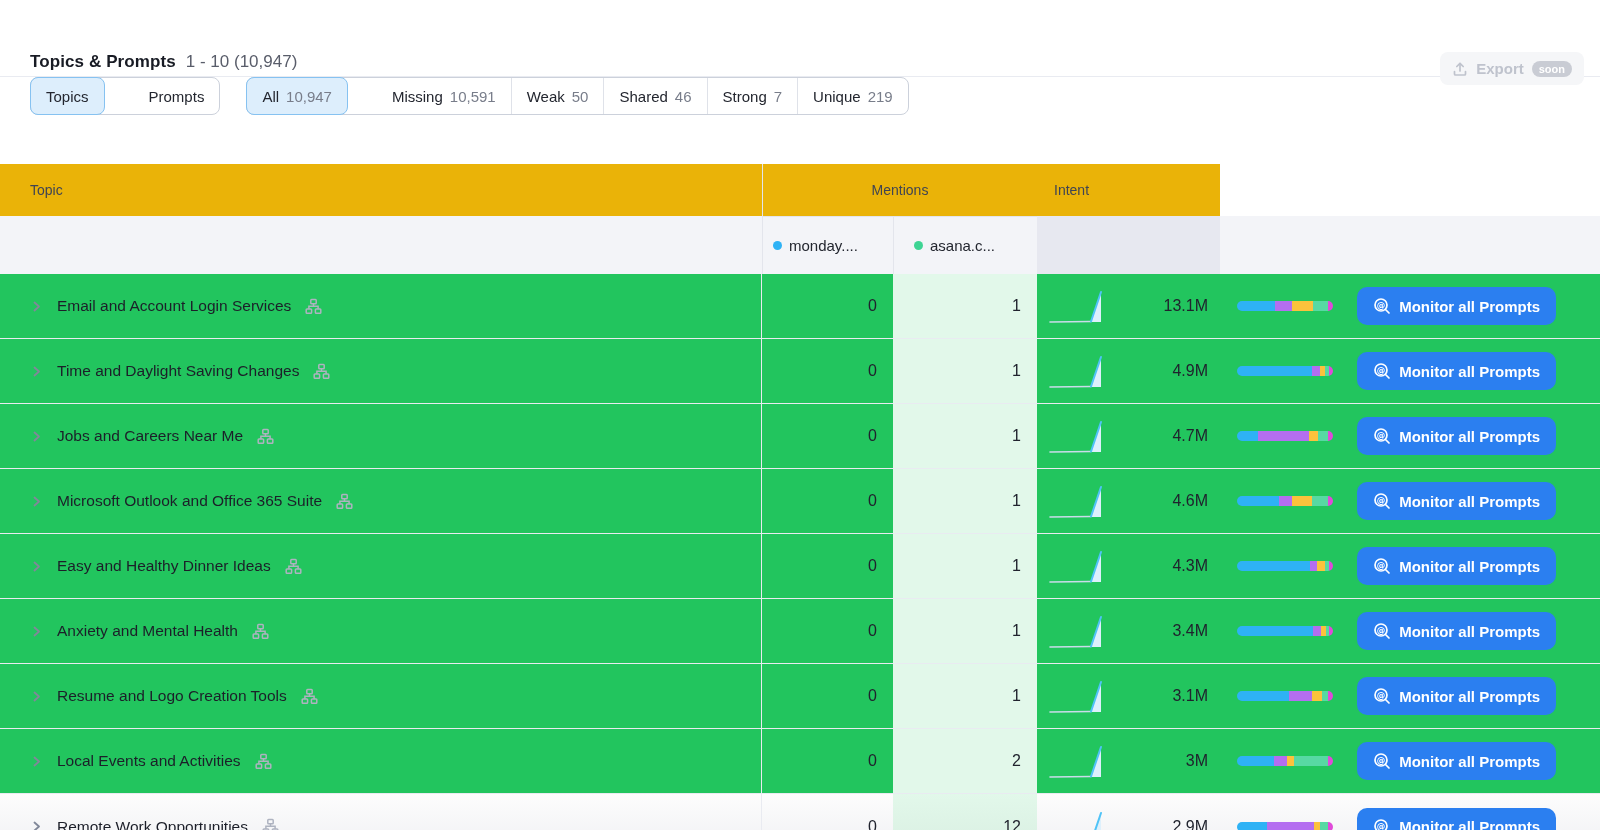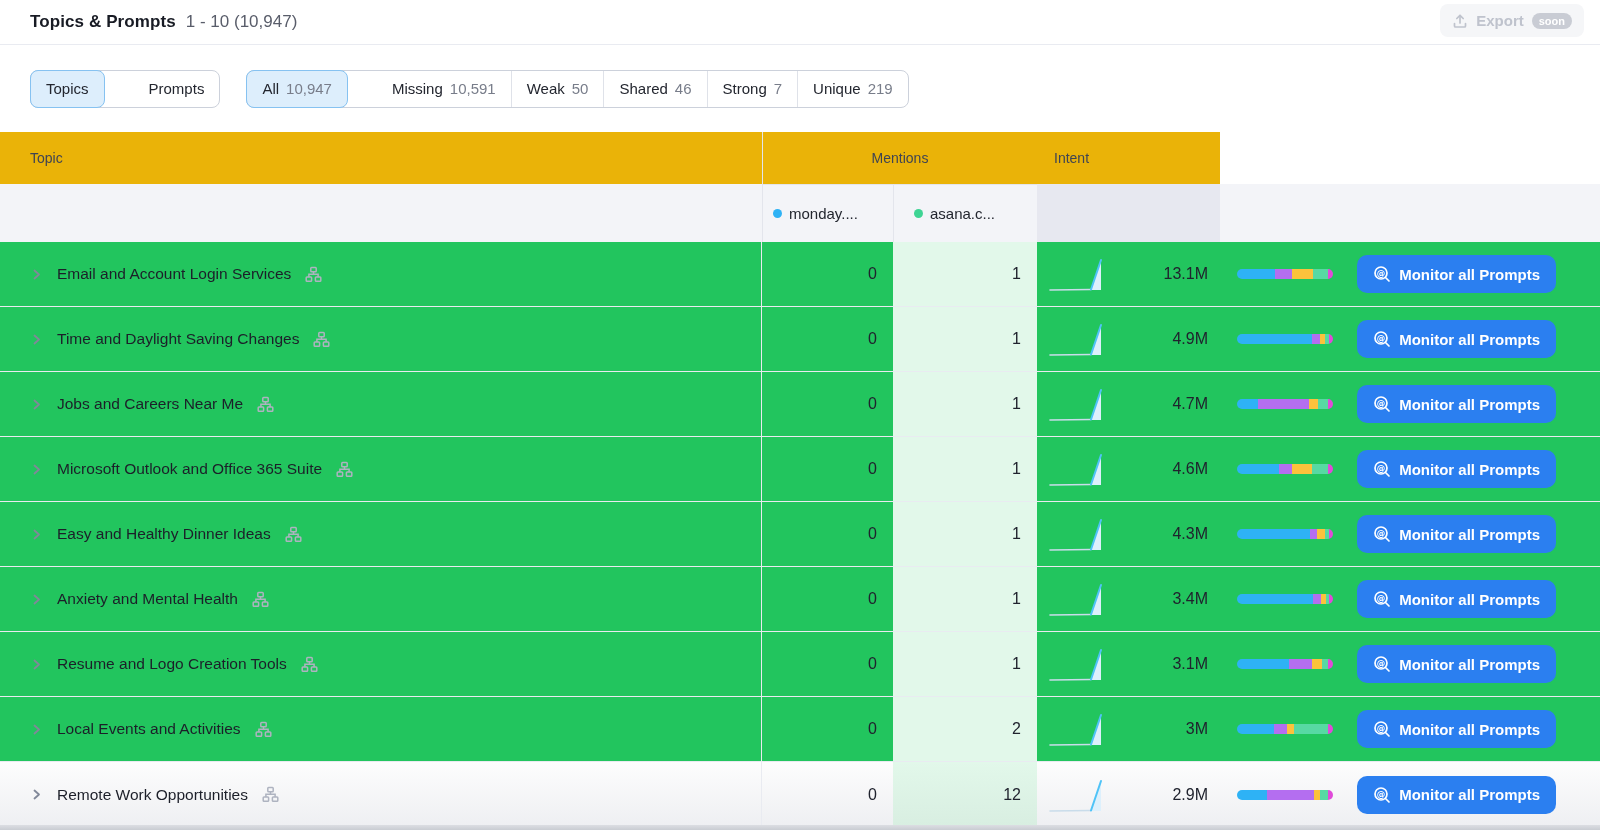--- a/index.html
+++ b/index.html
@@ -8,8 +8,8 @@
   .page { width:1600px; height:830px; position:relative; background:#fff; }
 
   
-  .titlebar { height:45px; display:flex; align-items:center; padding:0 16px 0 30px;
-    border-bottom:1px solid #e9ebf1; position:relative; }
+  .titlebar { height:29px; display:flex; align-items:center; padding:0 16px 0 30px;
+    border-bottom:1px solid #e9ebf1; position:relative;margin-top:48px; }
   .titlebar .ttl { font-size:17px; font-weight:bold; color:#181b24; letter-spacing:.1px; }
   .titlebar .rng { font-size:17px; color:#595d6a; margin-left:10px; }
   .export-btn { position:absolute; right:16px; top:4px; height:33px; display:flex; align-items:center;

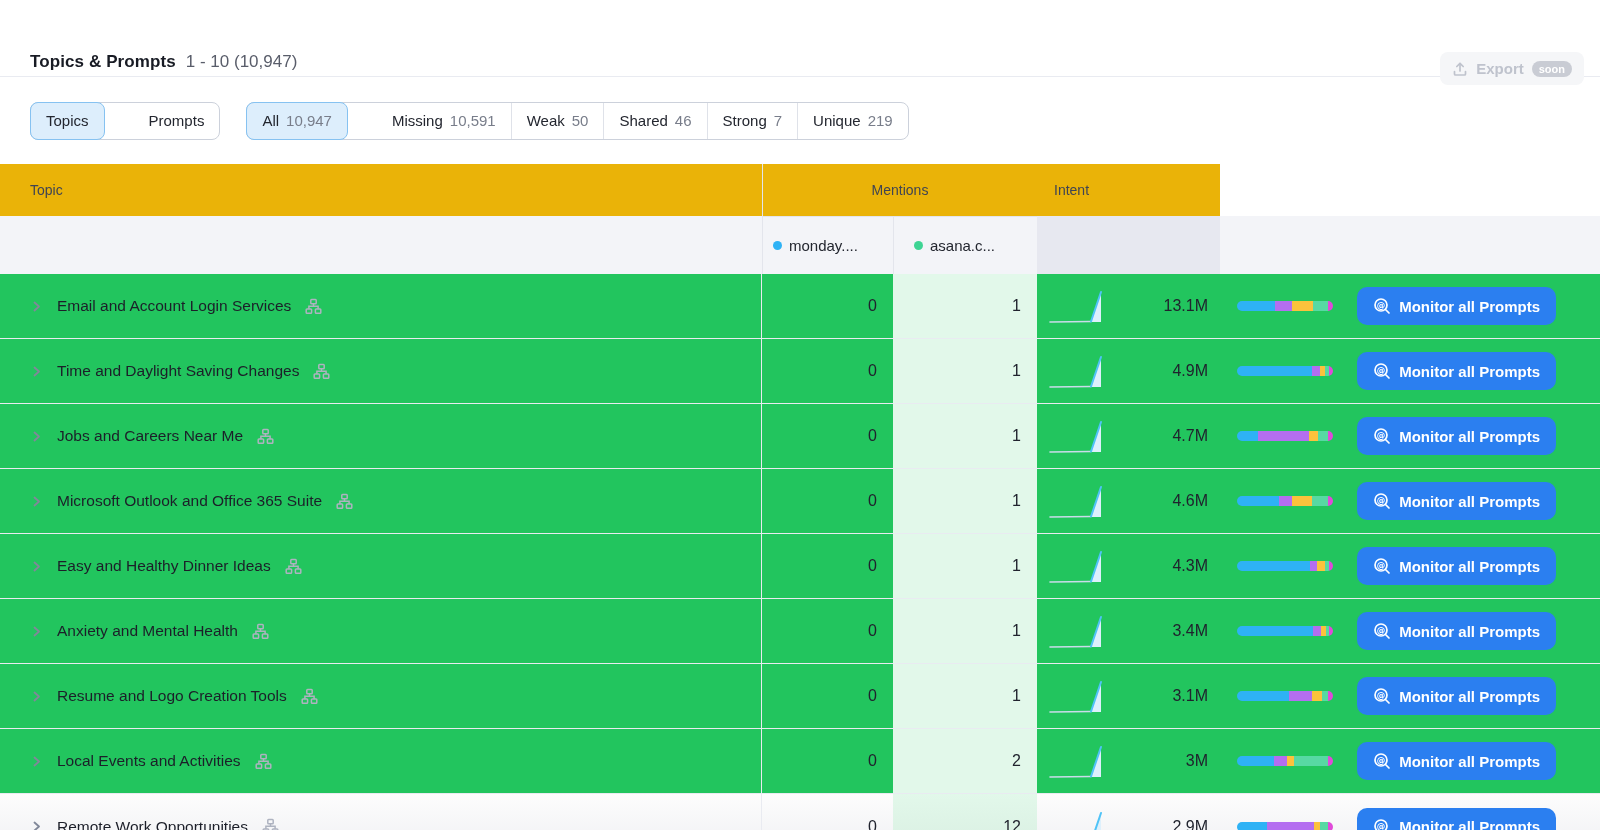--- a/index.html
+++ b/index.html
@@ -19,7 +19,7 @@
     padding:2px 7px; border-radius:9px; }
 
   
-  .toolbar { height:87px; display:flex; align-items:center; padding:0 30px; gap:26px; }
+  .toolbar { height:87px; display:flex; align-items:flex-start; padding:0 30px; gap:26px; }
   .seg-group { display:flex; border:1px solid #ccd1db; border-radius:8px; background:#fff; height:38px; }
   .seg { display:flex; align-items:center; gap:7px; padding:0 15px; font-size:15px; color:#23262f;
     border-left:1px solid #dfe2e9; cursor:pointer; white-space:nowrap; }

